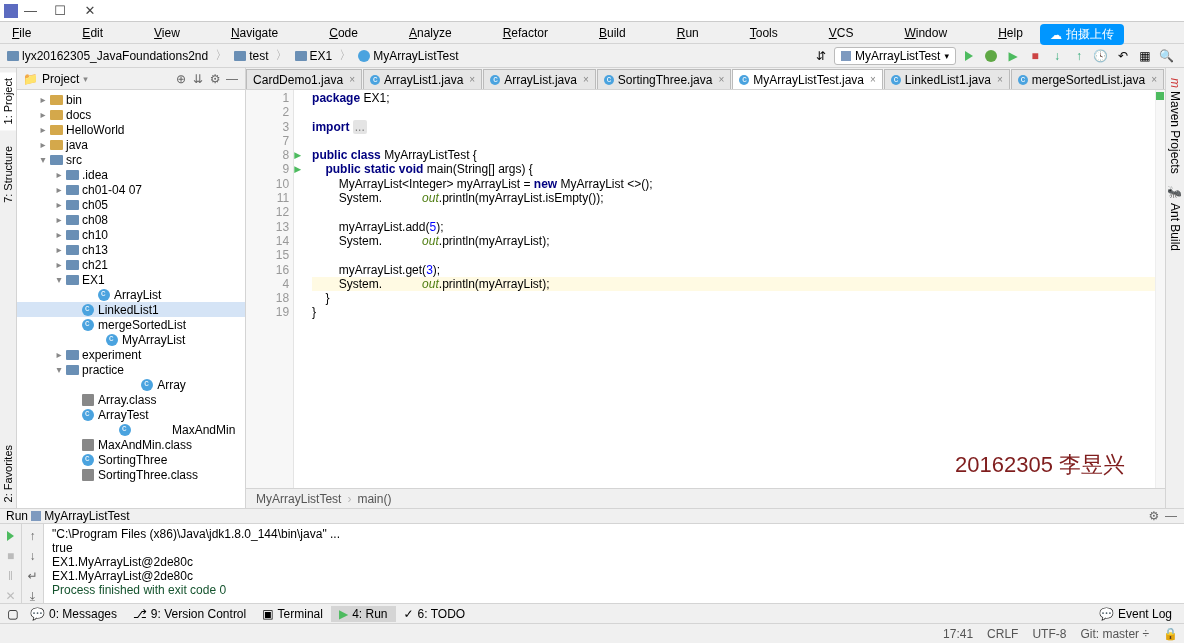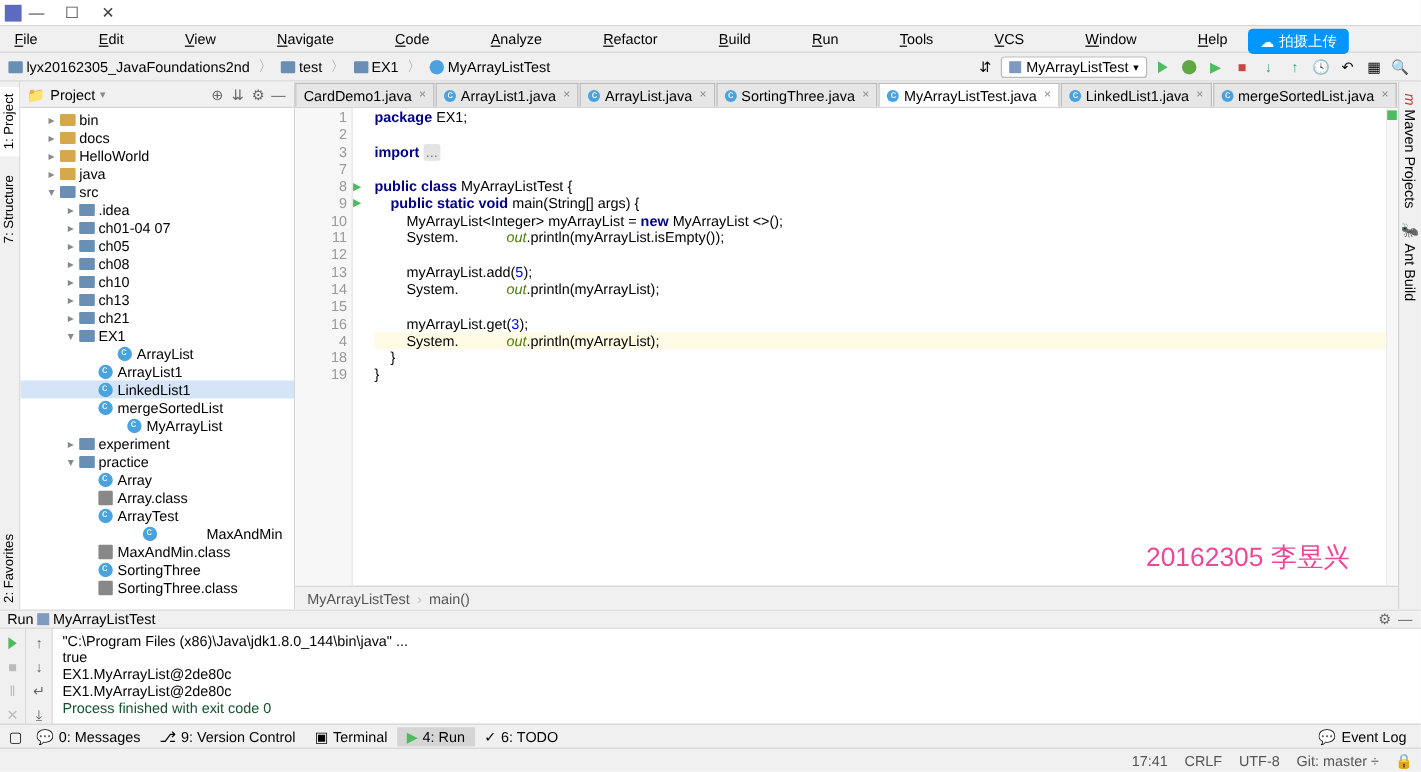--- a/index.html
+++ b/index.html
@@ -279,13 +279,6 @@
           </span>
           <span>ArrayList</span>
         </div>
-        <div class="tree-row" style="padding-left: 52px;">
-          <span class="tree-arrow"></span>
-          <span class="tree-icon">
-            <div class="c-icon"></div>
-          </span>
-          <span>ArrayList1</span>
-        </div>
         <div class="tree-row selected" style="padding-left: 52px;">
           <span class="tree-arrow"></span>
           <span class="tree-icon">

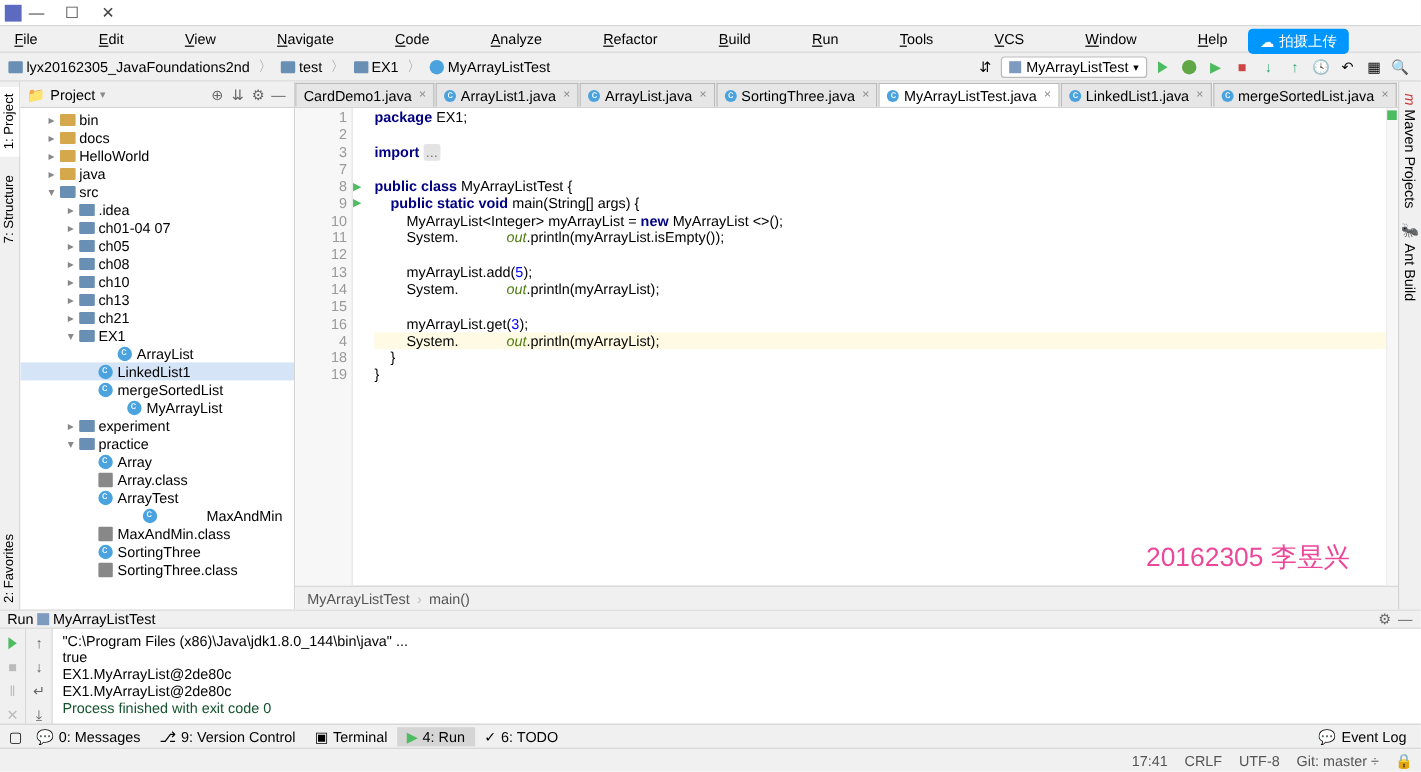--- a/index.html
+++ b/index.html
@@ -314,7 +314,7 @@
           </span>
           <span>practice</span>
         </div>
-        <div class="tree-row" style="padding-left: 52px;">
+        <div class="tree-row" style="padding-left: 52px; justify-content: center;">
           <span class="tree-arrow"></span>
           <span class="tree-icon">
             <div class="c-icon"></div>

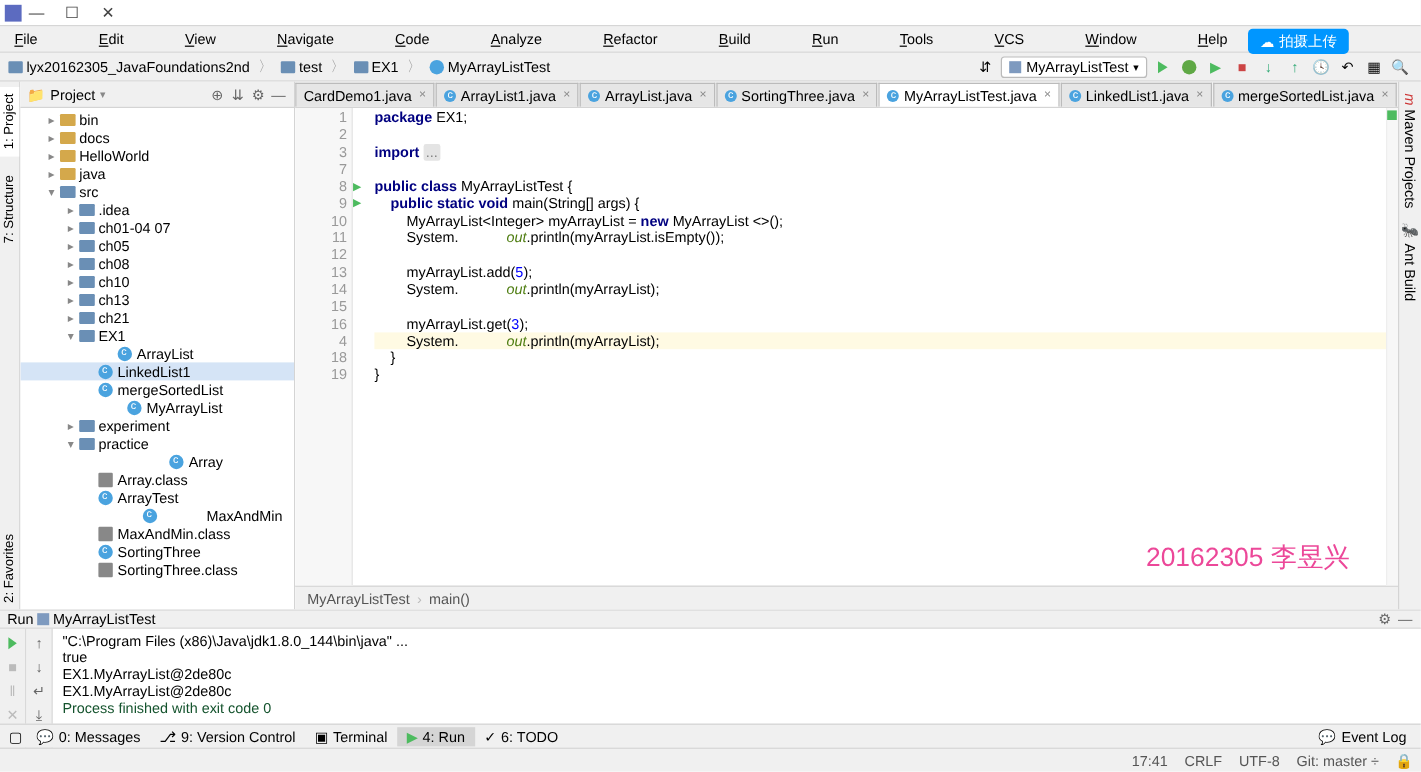--- a/index.html
+++ b/index.html
@@ -58,7 +58,7 @@
 .num { color: #0000ff; }
 .field { color: #4d7c0f; font-style: italic; margin-left: 40px; }
 .folded { background: #e4e4e4; color: #808080; border-radius: 2px; padding: 0 2px; }
-.watermark { position: absolute; right: 40px; top: 360px; font-size: 22px; color: #ec4899; }
+.watermark { position: absolute; right: 40px; top: 360px; font-size: 22px; color: #7f1d1d; }
 .editor-status { height: 20px; border-top: 1px solid #d4d4d4; background: #f0f0f0; display: flex; align-items: center; padding: 0 10px; gap: 6px; font-size: 11px; color: #555; }
 .editor-status .sep { color: #bbb; }
 .right-sidebar { width: 19px; background: #f0f0f0; border-left: 1px solid #d4d4d4; display: flex; flex-direction: column; align-items: center; padding-top: 4px; }

